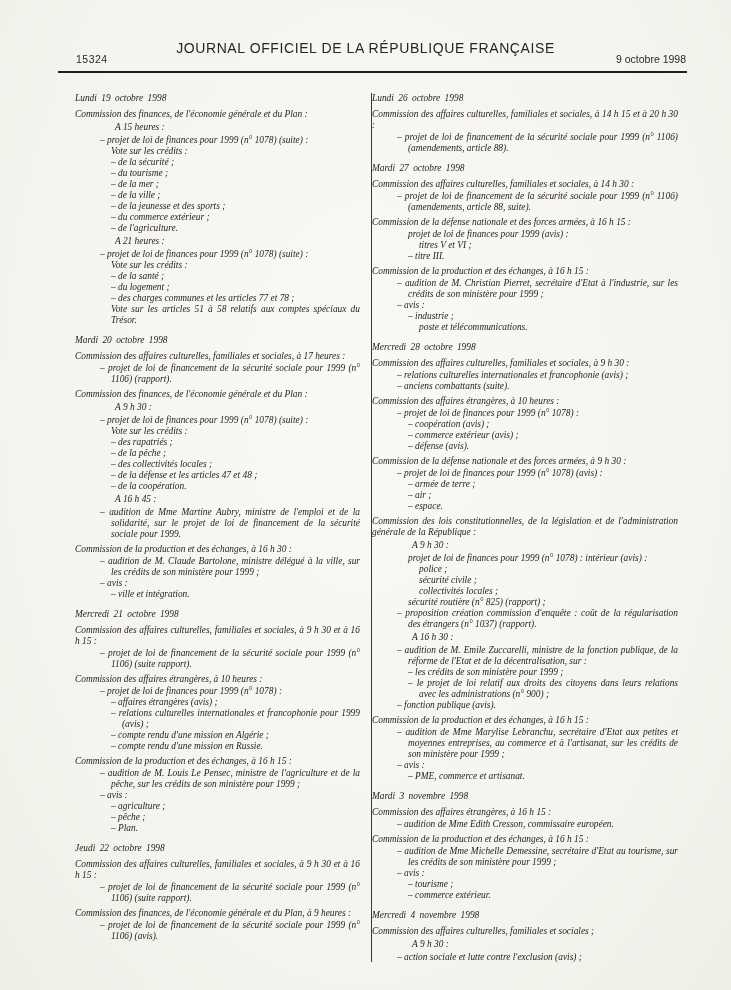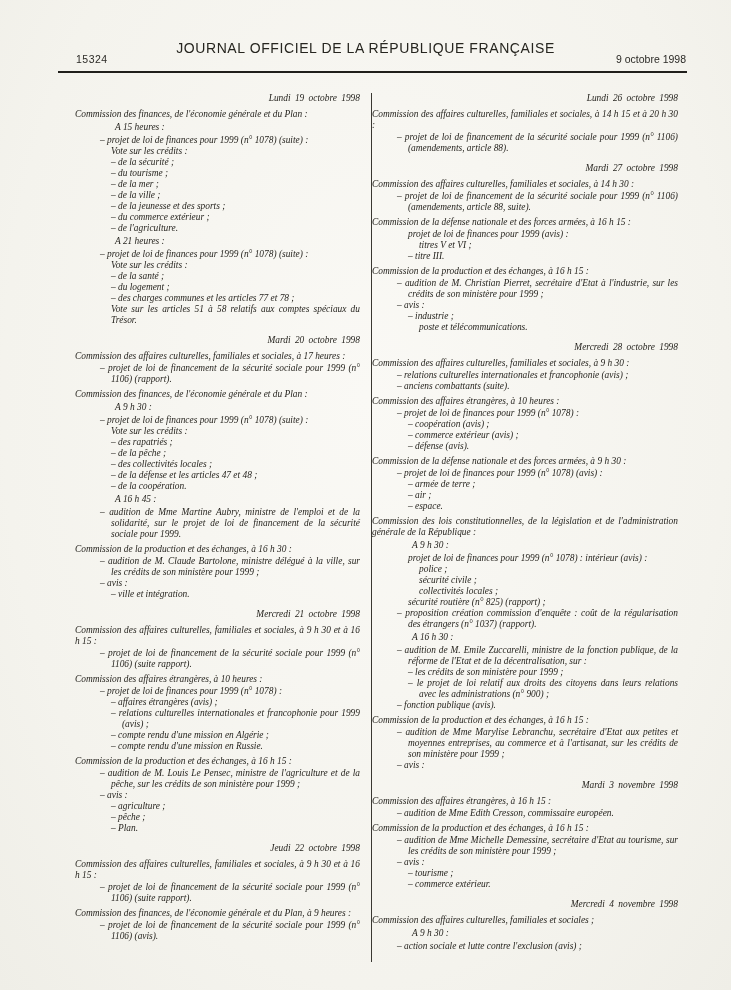--- a/index.html
+++ b/index.html
@@ -49,7 +49,7 @@
   .col-right { width: 307px; box-sizing: border-box;
                border-left: 1px solid #3a3832; }
   .content p { margin: 0; }
-  .content p.h  { text-align: right; margin: 9px 0 5px 0; word-spacing: 2px; }
+  .content p.h  { text-align: left; margin: 9px 0 5px 0; word-spacing: 2px; }
   .content p.h:first-child { margin-top: 0; }
   .content p.c  { margin: 4px 0 1px 0; }
   .content p.tm { padding-left: 40px; margin: 2px 0; }

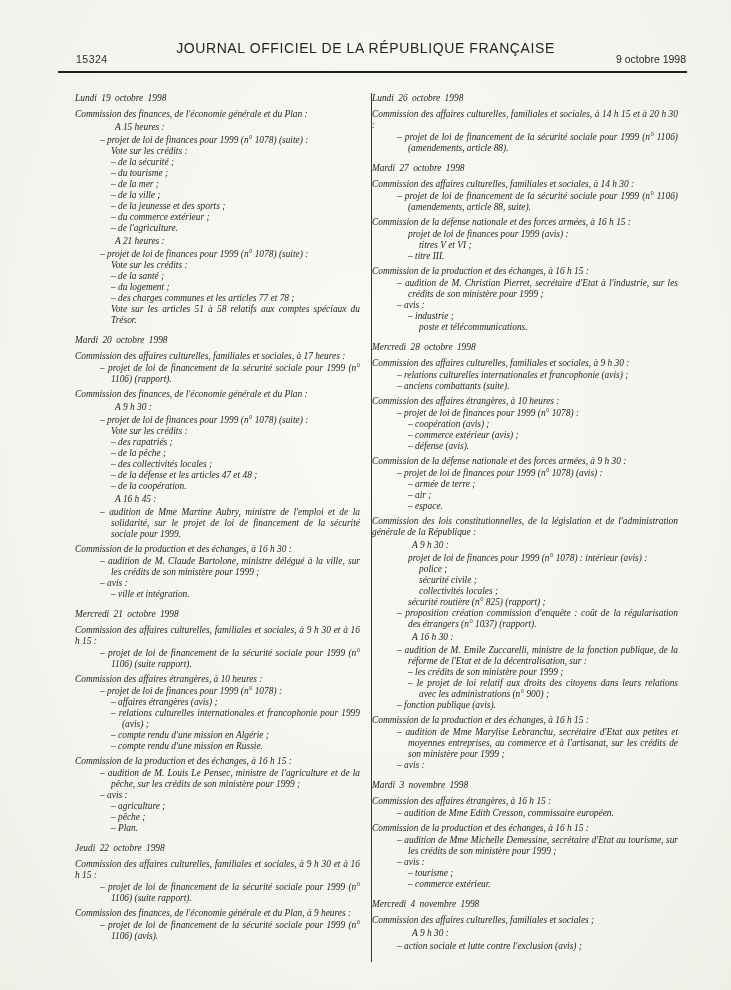--- a/index.html
+++ b/index.html
@@ -175,6 +175,7 @@
         <p class="c">Commission de la production et des échanges, à 16 h 15 :</p>
         <p class="d1">– audition de Mme Marylise Lebranchu, secrétaire d'Etat aux petites et moyennes entreprises, au commerce et à l'artisanat, sur les crédits de son ministère pour 1999 ;</p>
         <p class="d1">– avis :</p>
+        <p class="d2">– PME, commerce et artisanat.</p>
         <p class="h">Mardi 3 novembre 1998</p>
         <p class="c">Commission des affaires étrangères, à 16 h 15 :</p>
         <p class="d1">– audition de Mme Edith Cresson, commissaire européen.</p>

